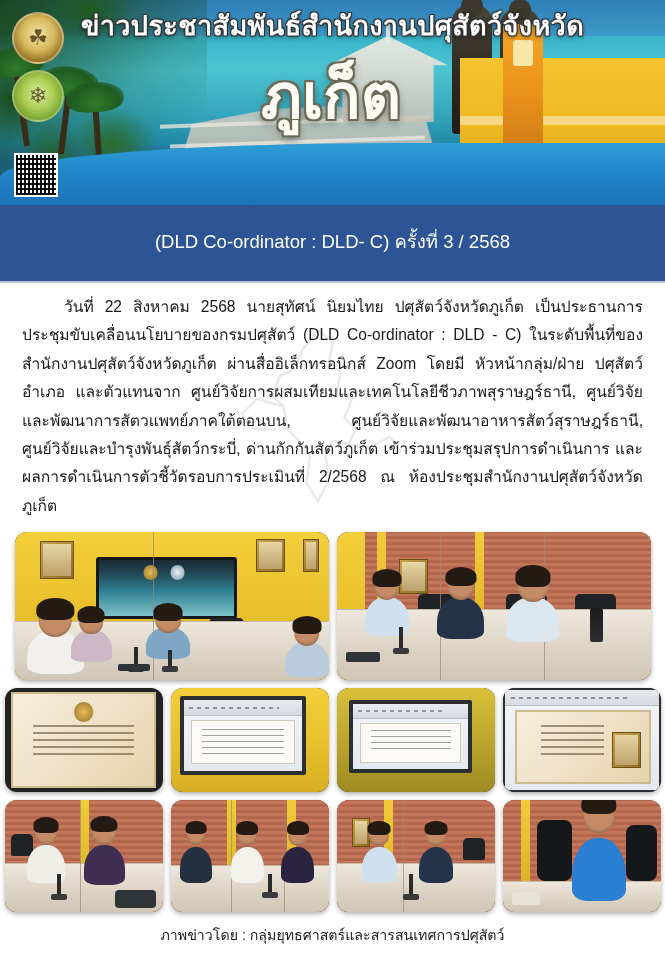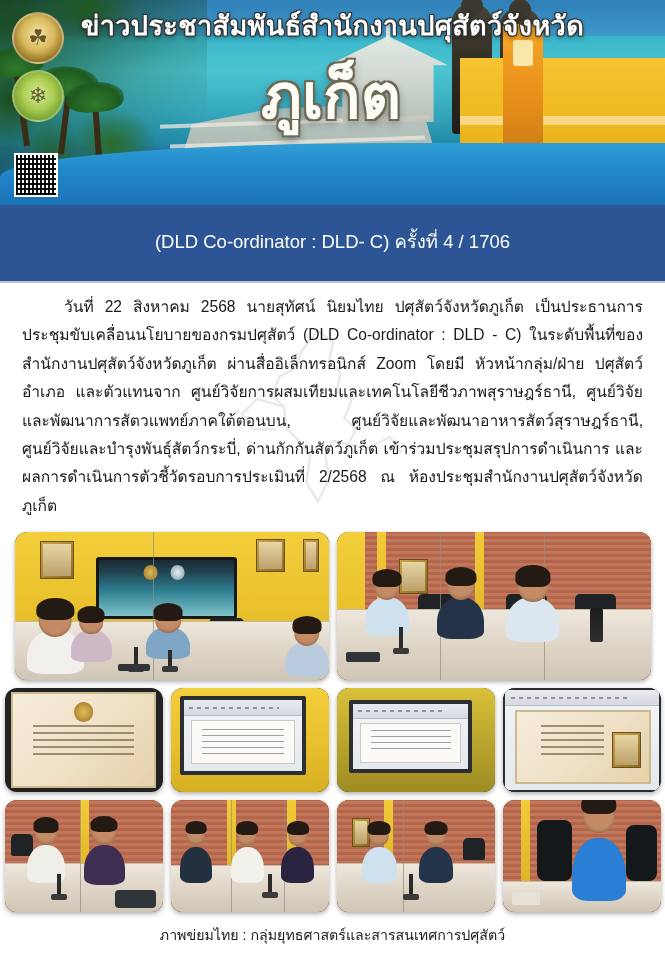--- a/index.html
+++ b/index.html
@@ -563,7 +563,7 @@
   </div>
 
   <div class="titlebar">
-    <div class="line2">(DLD Co-ordinator : DLD- C) ครั้งที่ 4 / 1706</div>
+    <div class="line2">(DLD Co-ordinator : DLD- C) ครั้งที่ 3 / 2568</div>
   </div>
 
   <div class="article">

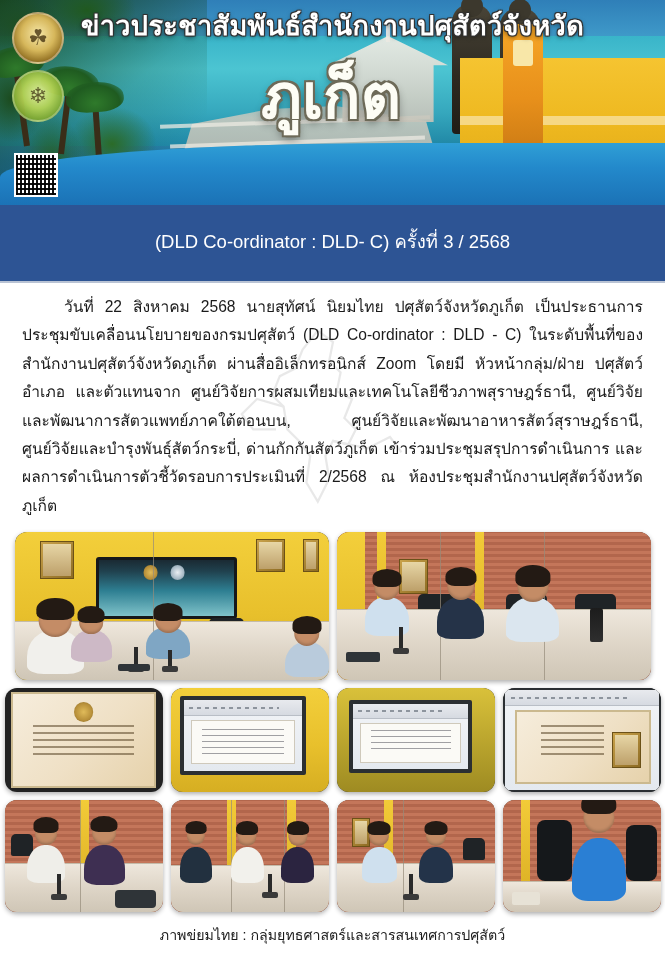--- a/index.html
+++ b/index.html
@@ -736,7 +736,7 @@
     </div>
   </div>
 
-  <div class="caption">ภาพข่ยมไทย : กลุ่มยุทธศาสตร์และสารสนเทศการปศุสัตว์</div>
+  <div class="caption">ภาพข่าวโดย : กลุ่มยุทธศาสตร์และสารสนเทศการปศุสัตว์</div>
 
 </div>
 

